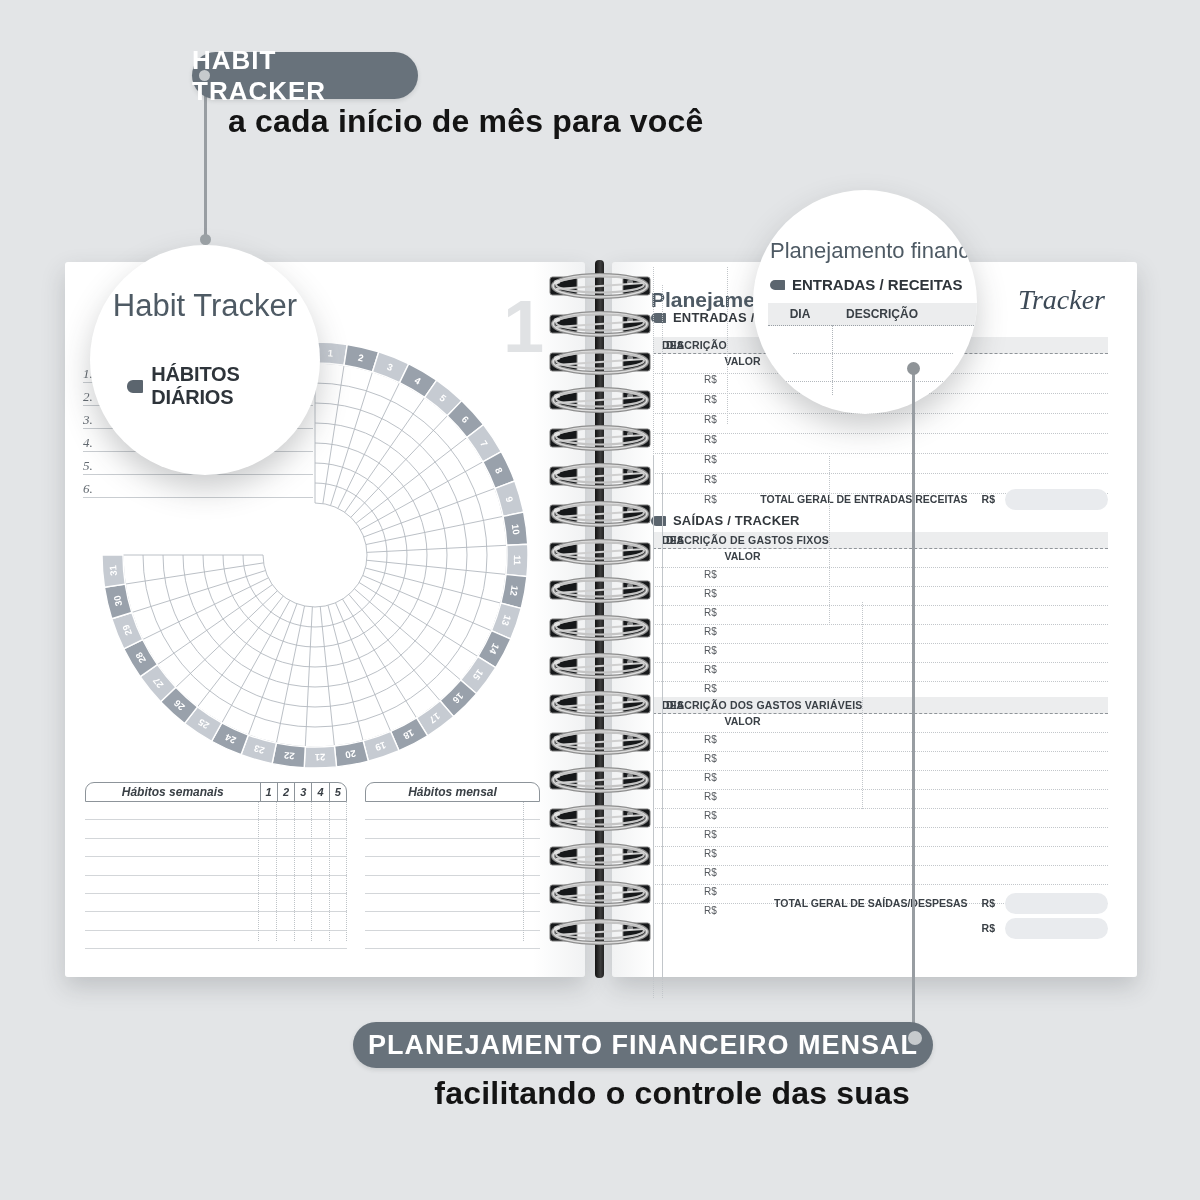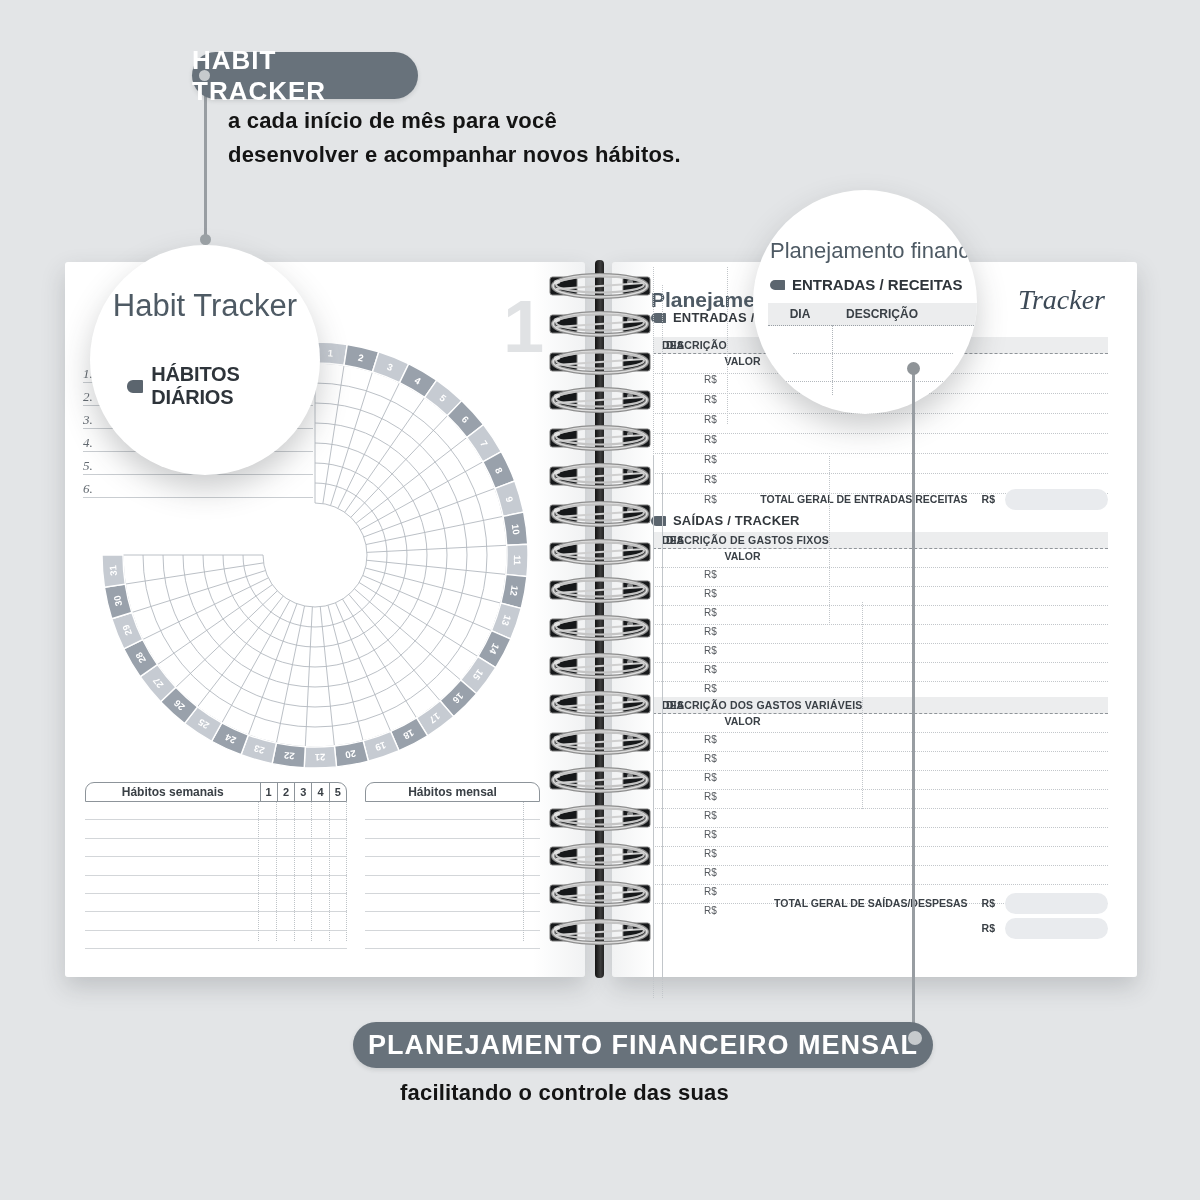--- a/index.html
+++ b/index.html
@@ -13,7 +13,7 @@
         font-weight:bold;letter-spacing:1px;box-shadow:0 2px 4px rgba(60,65,70,.15);}
   #pill-top{left:192px;top:52px;width:226px;height:47px;font-size:26px;}
   #pill-bottom{left:353px;top:1022px;width:580px;height:46px;font-size:27px;}
-  .desc{position:absolute;color:#141414;font-weight:bold;font-size:22px;line-height:34px;letter-spacing:.2px;}
+  .desc{position:absolute;color:#141414;font-weight:bold;font-size:32px;line-height:34px;letter-spacing:.2px;}
   #desc-top{left:228px;top:104px;text-align:left;}
   #desc-bottom{left:400px;top:1076px;width:510px;text-align:left;}
 

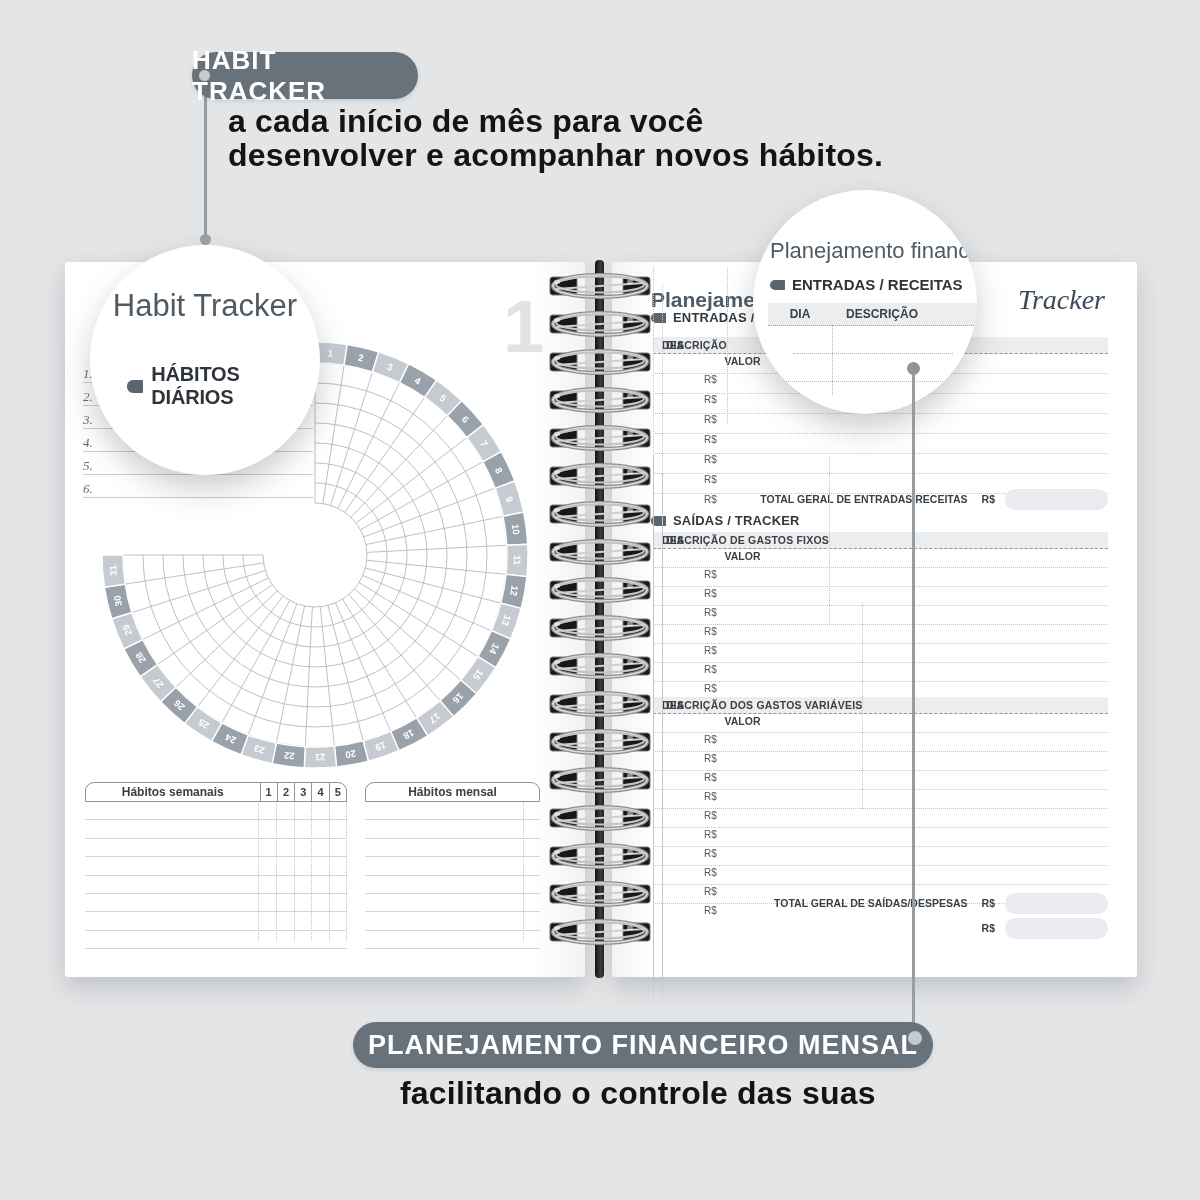--- a/index.html
+++ b/index.html
@@ -669,7 +669,6 @@
   <div class="dot" style="left:200px;top:234px;width:11px;height:11px;"></div>
   <div class="desc" id="desc-top">
     <div>a cada início de mês para você</div>
-    <div>desenvolver e acompanhar novos hábitos.</div>
   </div>
 
   <div class="pill" id="pill-bottom">PLANEJAMENTO FINANCEIRO MENSAL</div>

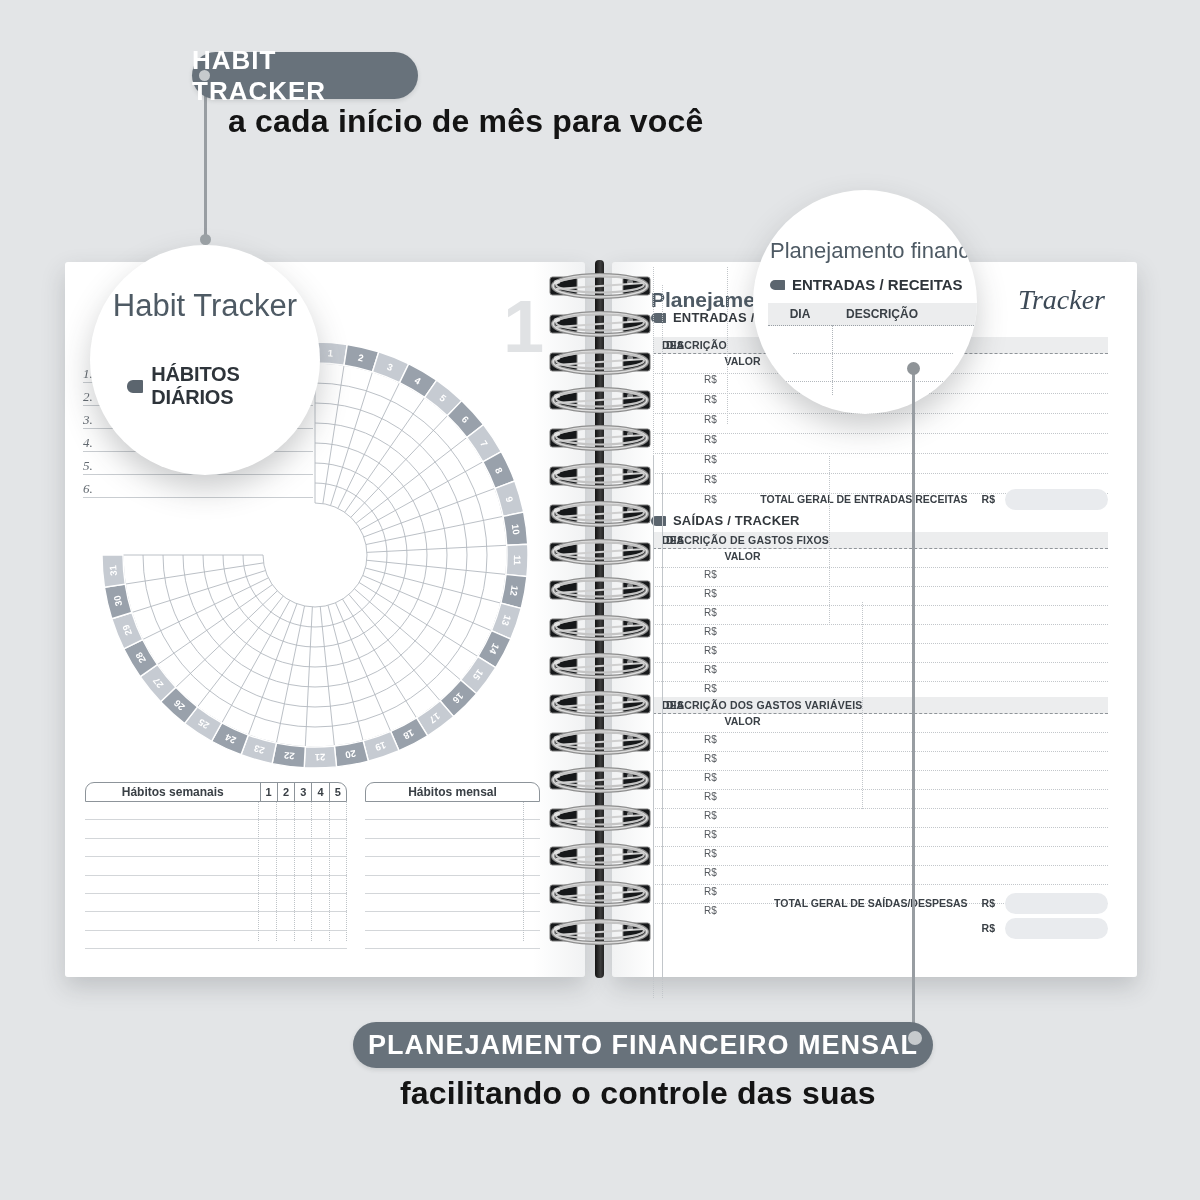--- a/index.html
+++ b/index.html
@@ -35,7 +35,7 @@
              font-style:italic;font-size:13px;color:#646b72;}
   #radial-tracker{position:absolute;left:30px;top:73px;}
 
-  .htable{position:absolute;top:520px;}
+  .htable{position:absolute;top:520px;font-style:italic;}
   .ht-head{display:flex;height:18px;border:1.5px solid #8d949a;border-radius:9px 9px 0 0;
            align-items:stretch;background:#fff;}
   .ht-title{flex:1;display:flex;align-items:center;justify-content:center;

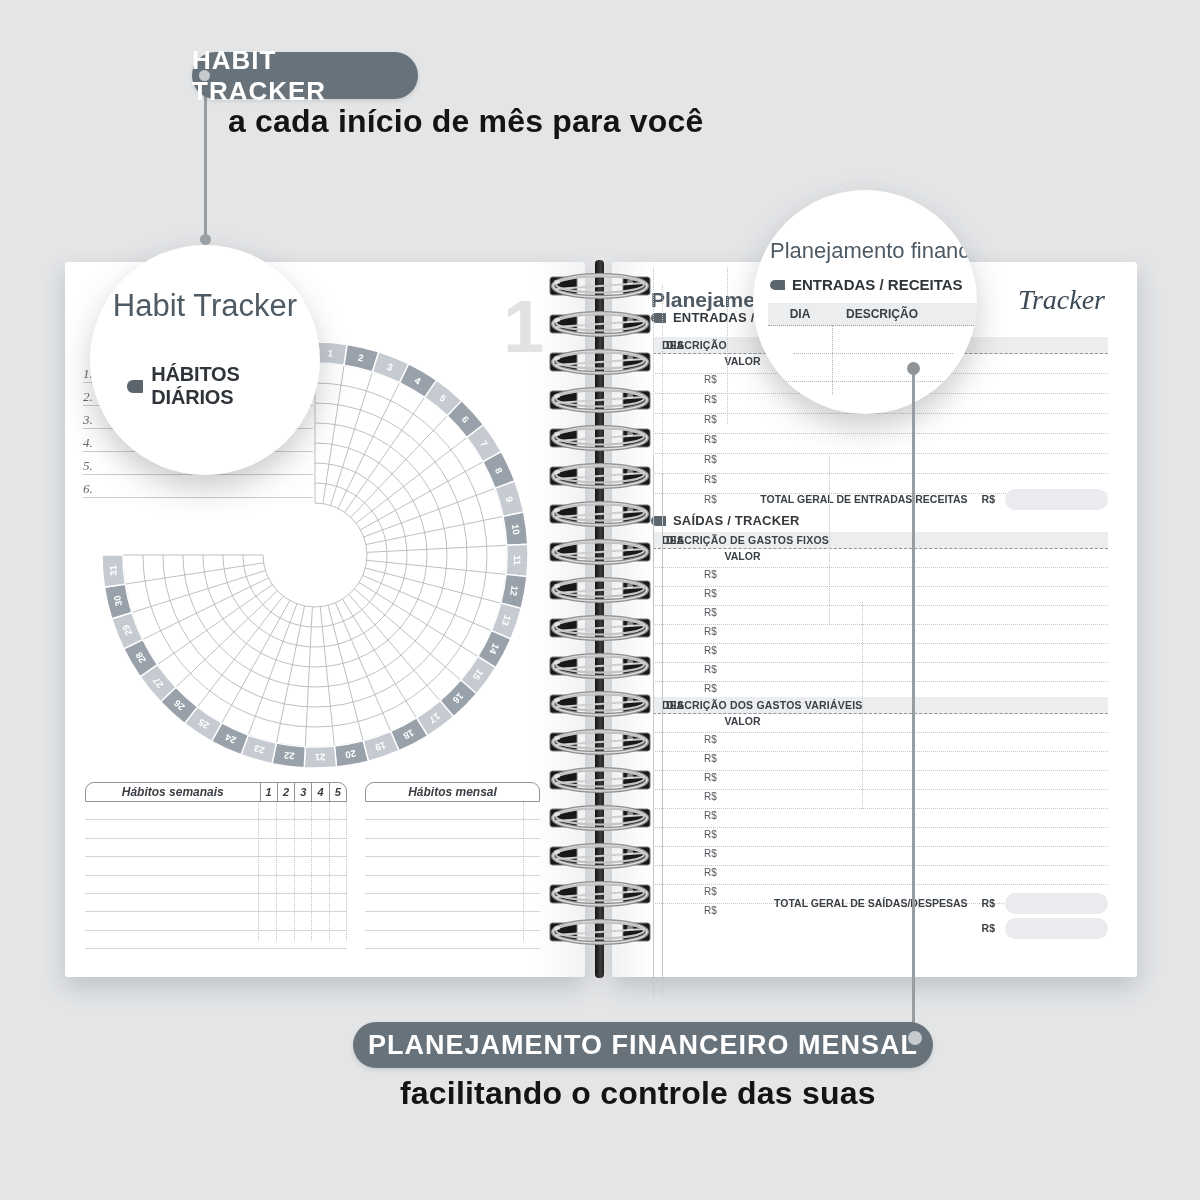--- a/index.html
+++ b/index.html
@@ -15,7 +15,7 @@
   #pill-bottom{left:353px;top:1022px;width:580px;height:46px;font-size:27px;}
   .desc{position:absolute;color:#141414;font-weight:bold;font-size:32px;line-height:34px;letter-spacing:.2px;}
   #desc-top{left:228px;top:104px;text-align:left;}
-  #desc-bottom{left:400px;top:1076px;width:510px;text-align:left;}
+  #desc-bottom{left:400px;top:1076px;width:510px;text-align:right;}
 
   
   .vline{position:absolute;background:#989da2;}

